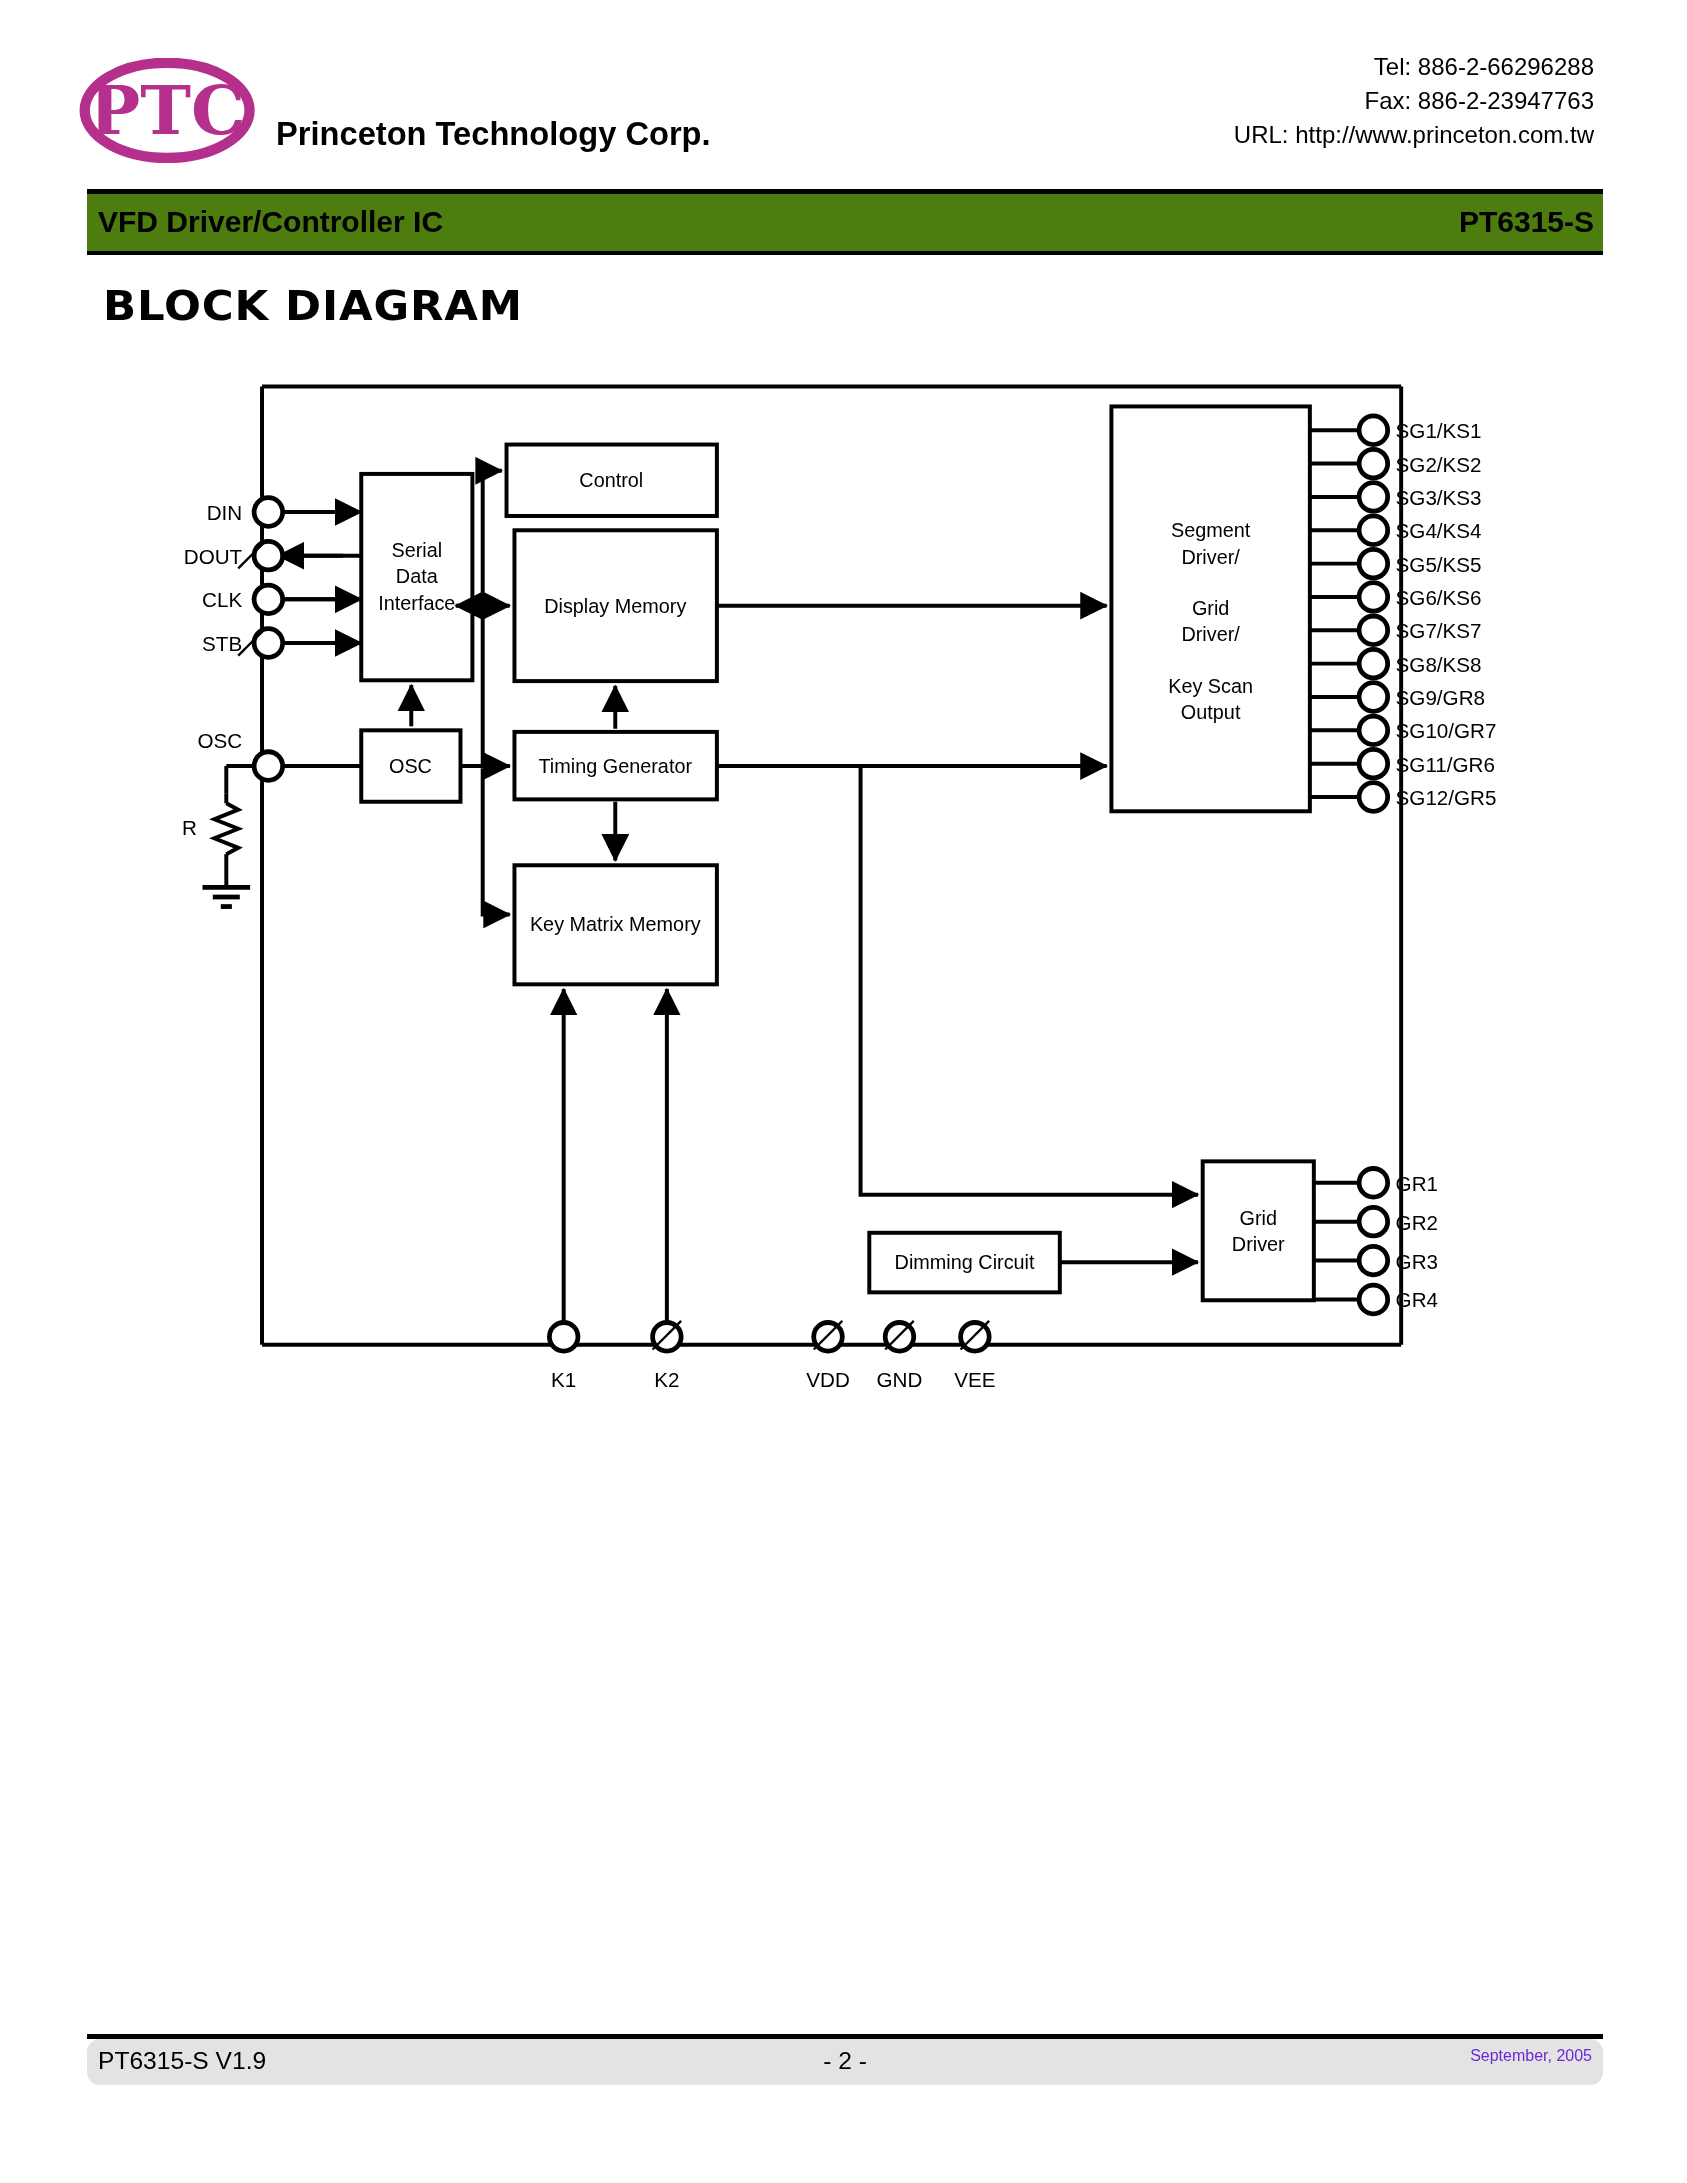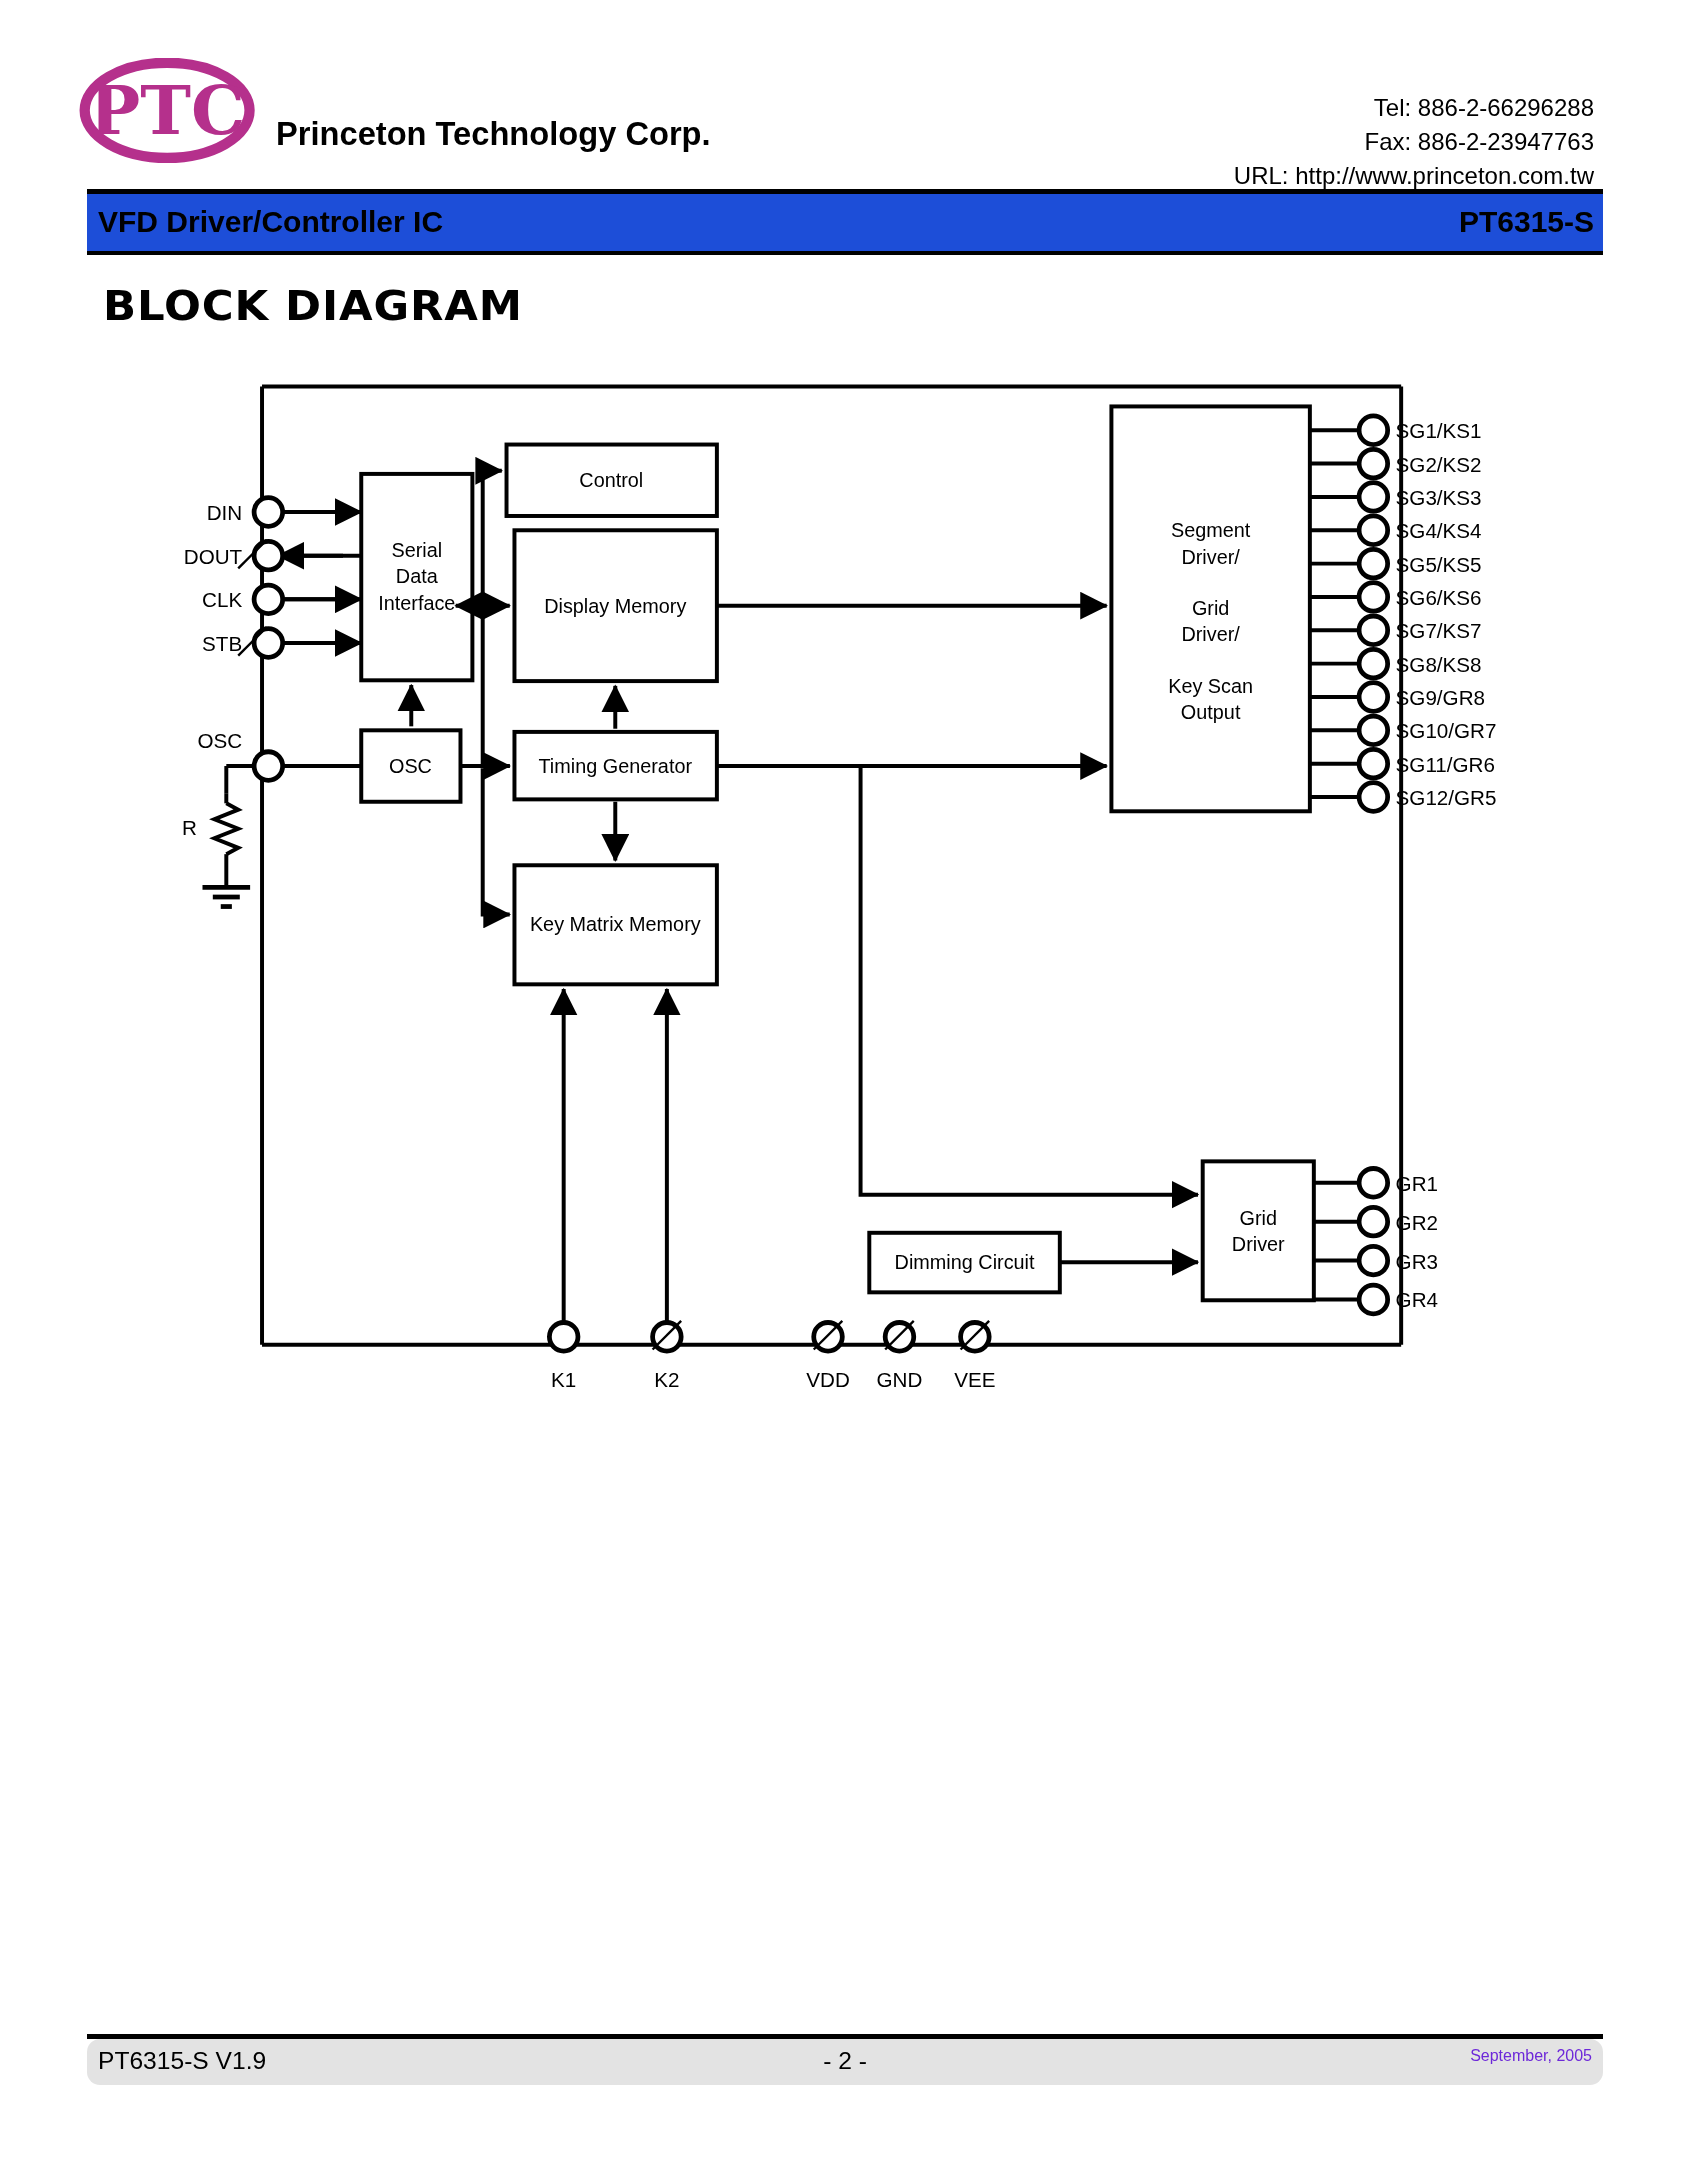--- a/index.html
+++ b/index.html
@@ -66,7 +66,6 @@
     line-height: 34px;
     color: #000;
     white-space: nowrap;
-    margin-top: 41px;
   }
 
   .hdr-rule {

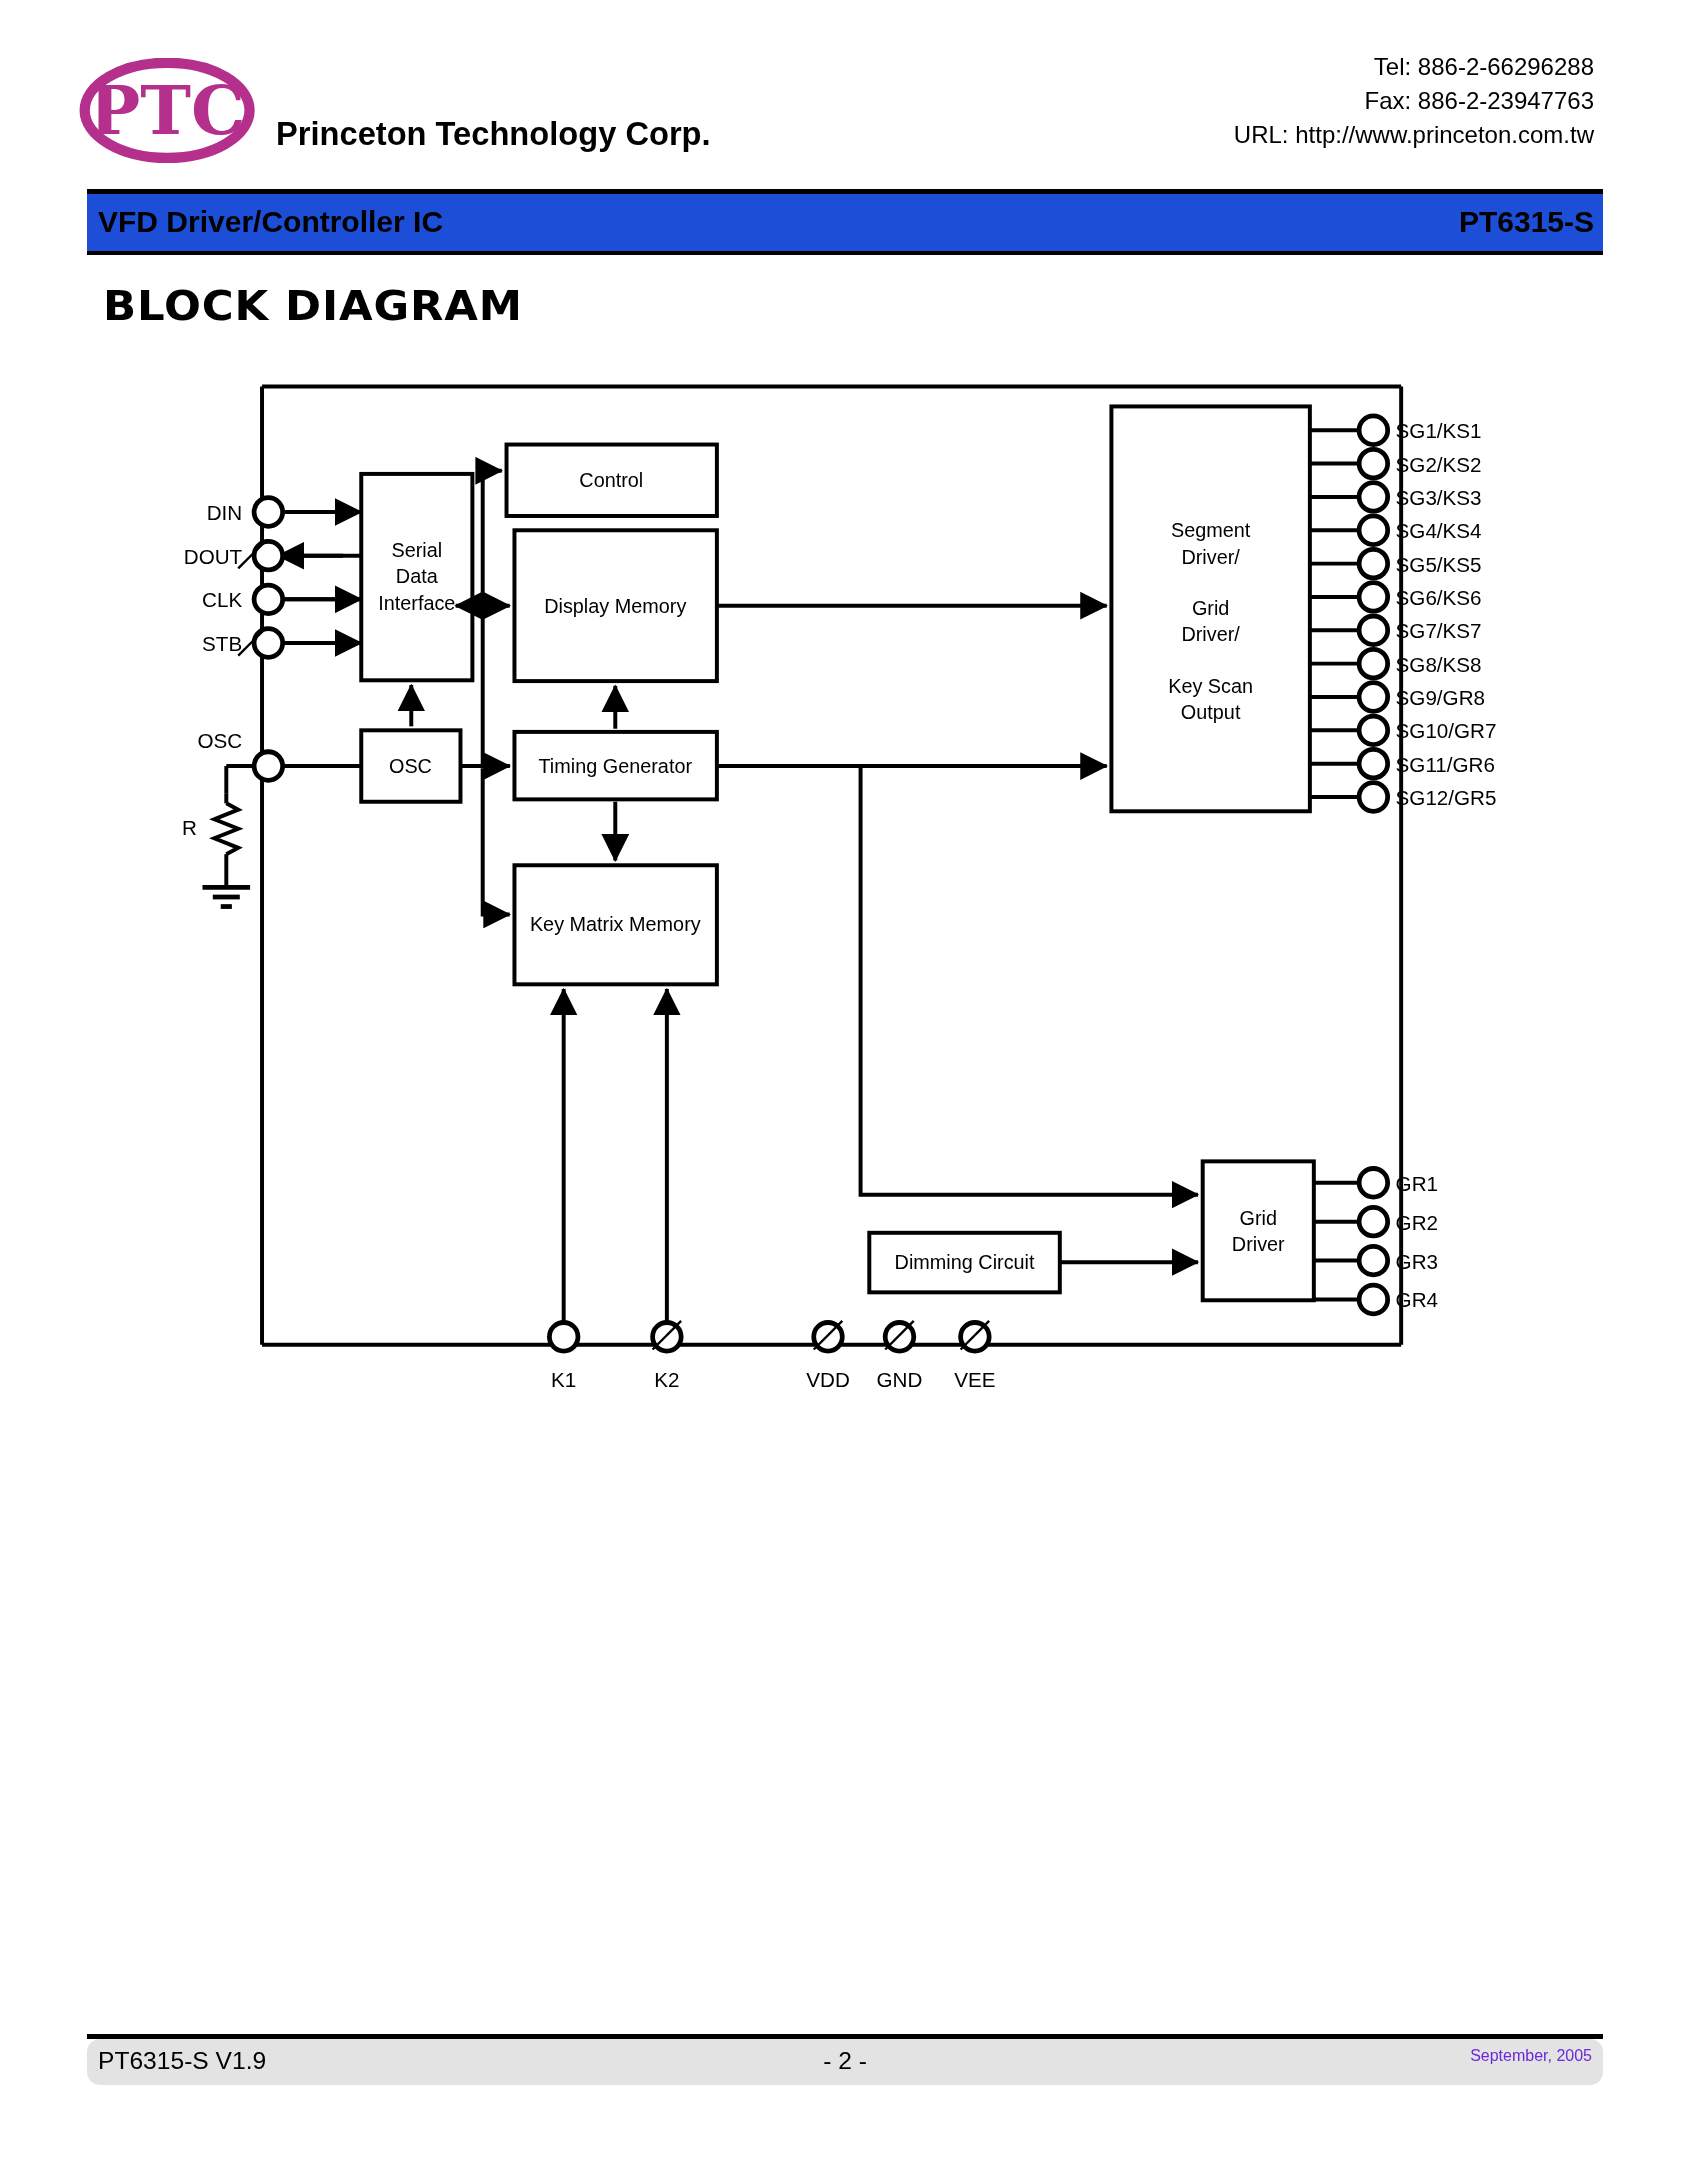--- a/index.html
+++ b/index.html
@@ -84,7 +84,7 @@
     top: 194px;
     width: 1516px;
     height: 57px;
-    background: #1d4ed8;
+    background: #4d7c0f;
     border-bottom: 4.8px solid #000;
   }
   .titlebar .left {

